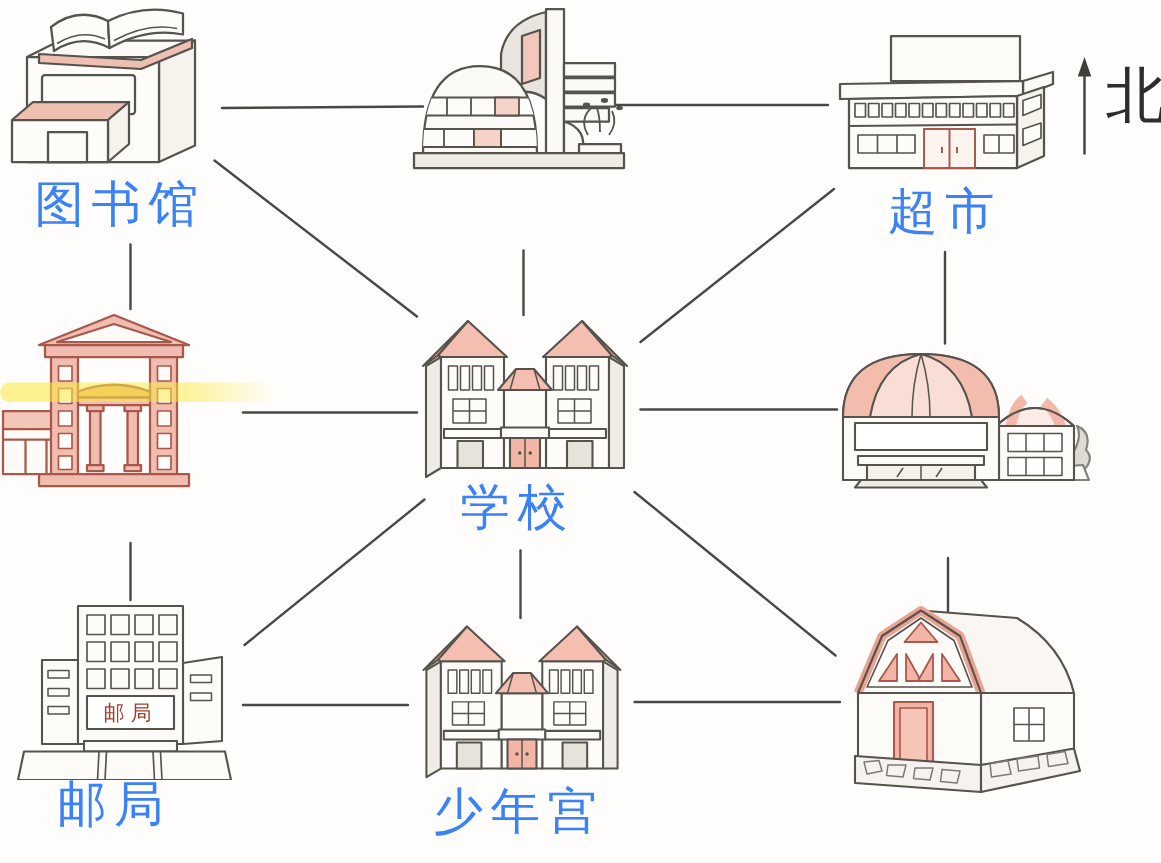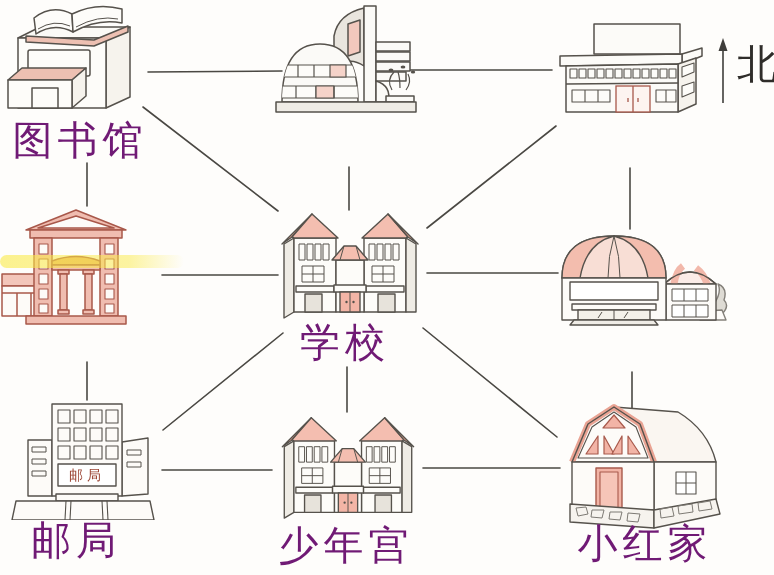--- a/index.html
+++ b/index.html
@@ -13,7 +13,7 @@
   .bldg svg{display:block;width:100%;height:100%;}
   .map-label{
     position:absolute;z-index:2;transform:translateX(-50%);
-    font-size:40px;letter-spacing:5px;color:#701a75;white-space:nowrap;line-height:1.05;
+    font-size:33px;letter-spacing:5px;color:#3b82f6;white-space:nowrap;line-height:1.05;
   }
   .compass-label{
     position:absolute;z-index:2;font-size:40px;color:#2f2d2a;line-height:1;

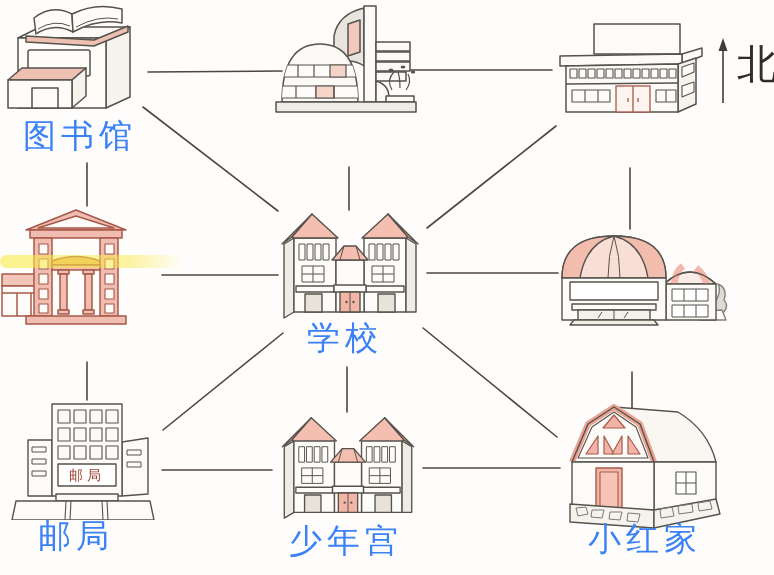--- a/index.html
+++ b/index.html
@@ -394,6 +394,7 @@
   </div>
 
   <div class="map-label" style="left:80px;top:119px">图书馆</div>
+  <div class="map-label" style="left:630px;top:124px">超市</div>
   <div class="map-label" style="left:345px;top:321px">学校</div>
   <div class="map-label" style="left:76px;top:519px">邮局</div>
   <div class="map-label" style="left:346px;top:524px">少年宫</div>

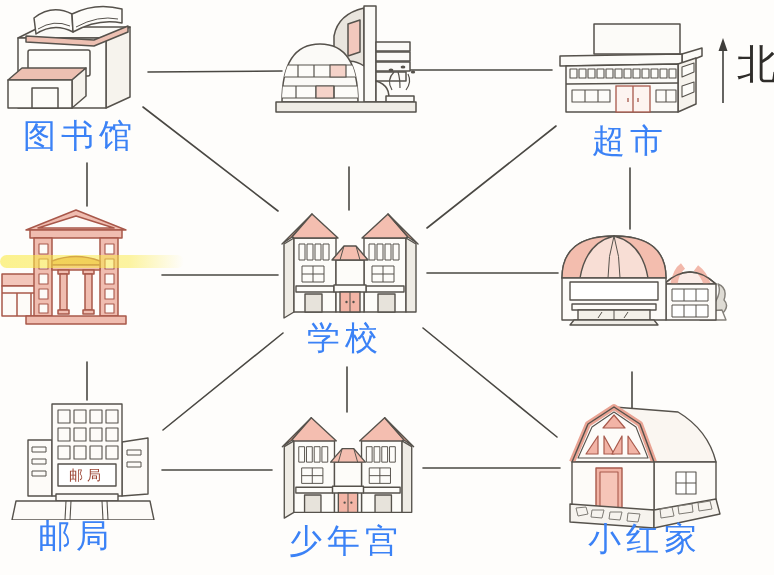--- a/index.html
+++ b/index.html
@@ -398,7 +398,6 @@
   <div class="map-label" style="left:345px;top:321px">学校</div>
   <div class="map-label" style="left:76px;top:519px">邮局</div>
   <div class="map-label" style="left:346px;top:524px">少年宫</div>
-  <div class="map-label" style="left:645px;top:522px">小红家</div>
   <div class="compass-label" style="left:737px;top:44px">北</div>
 
 </div>

